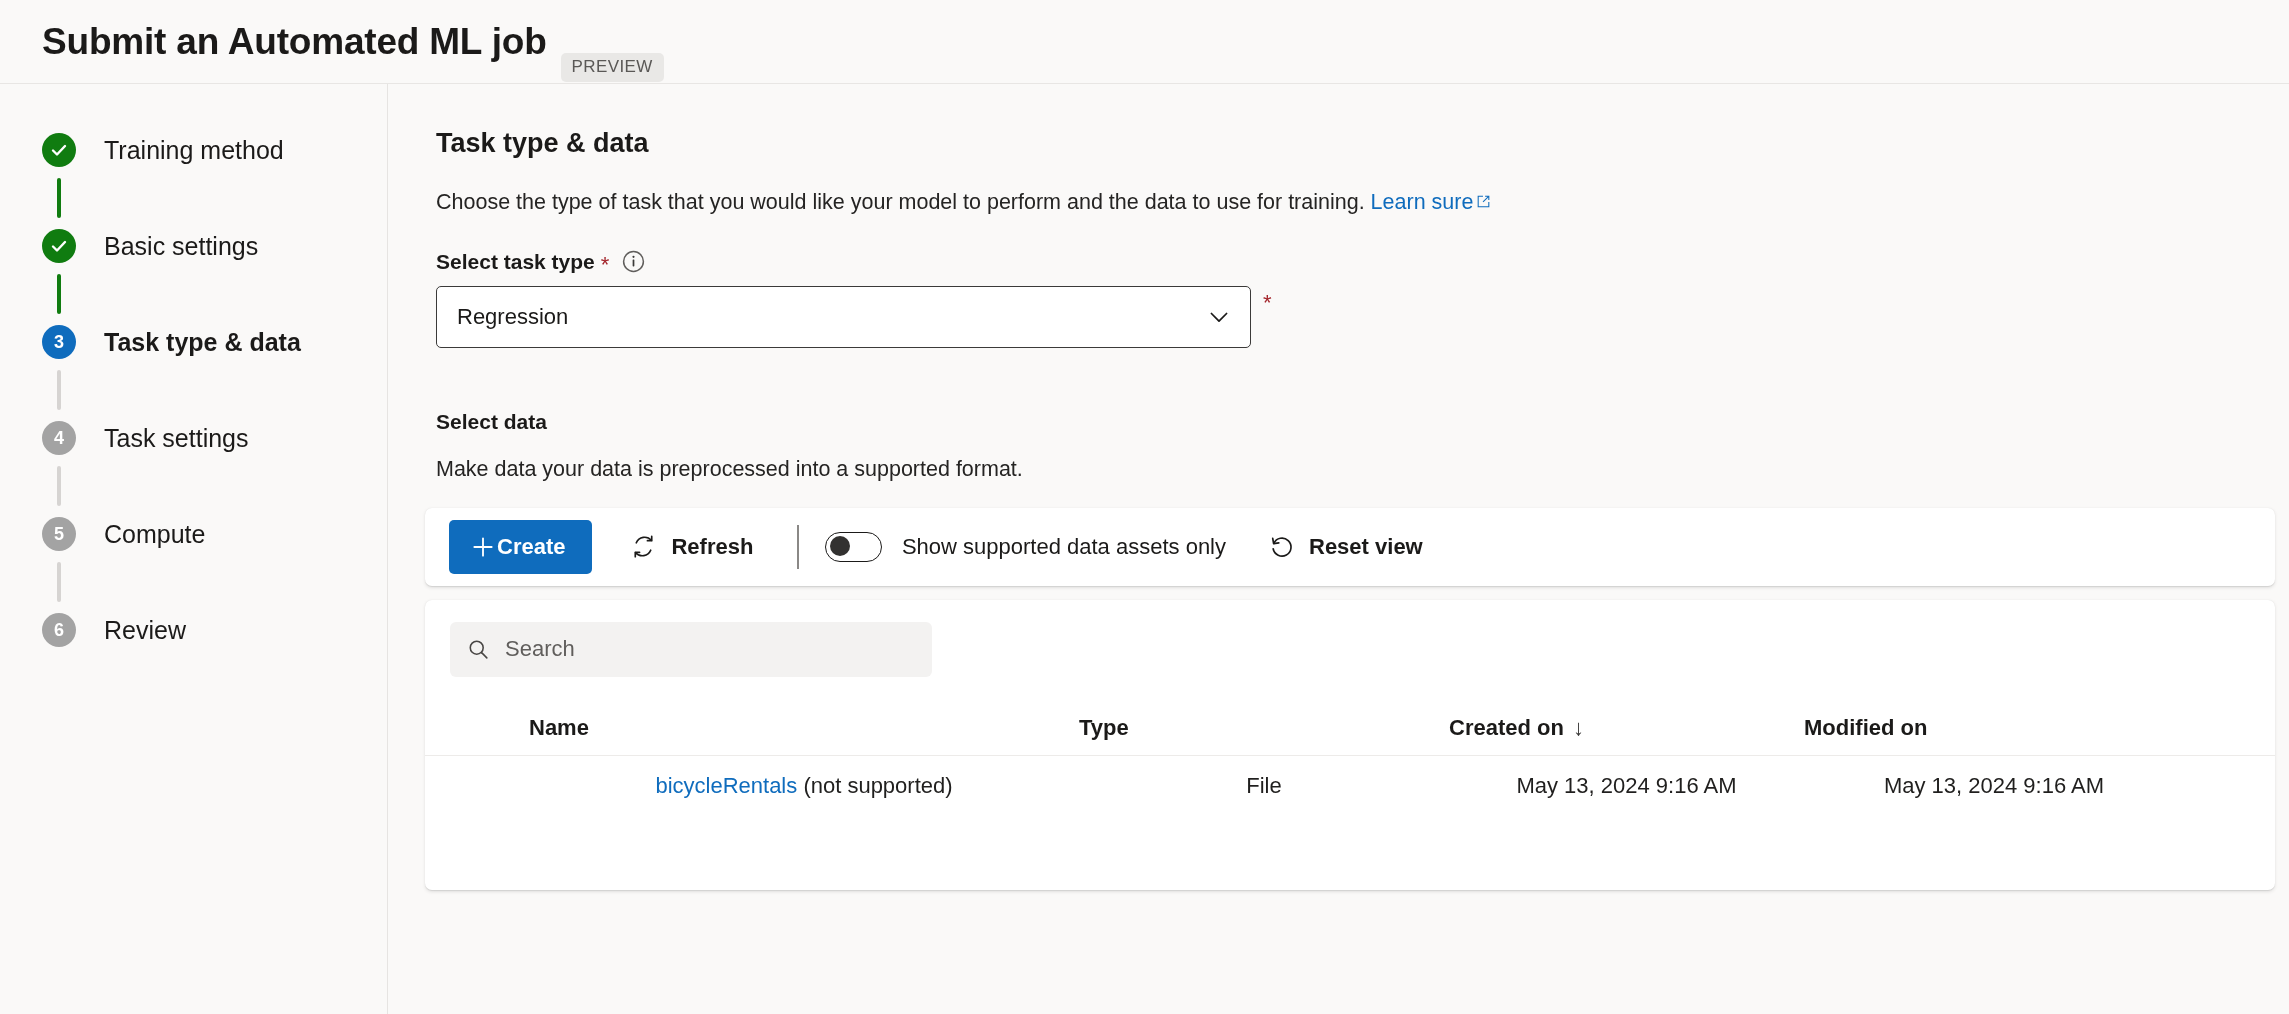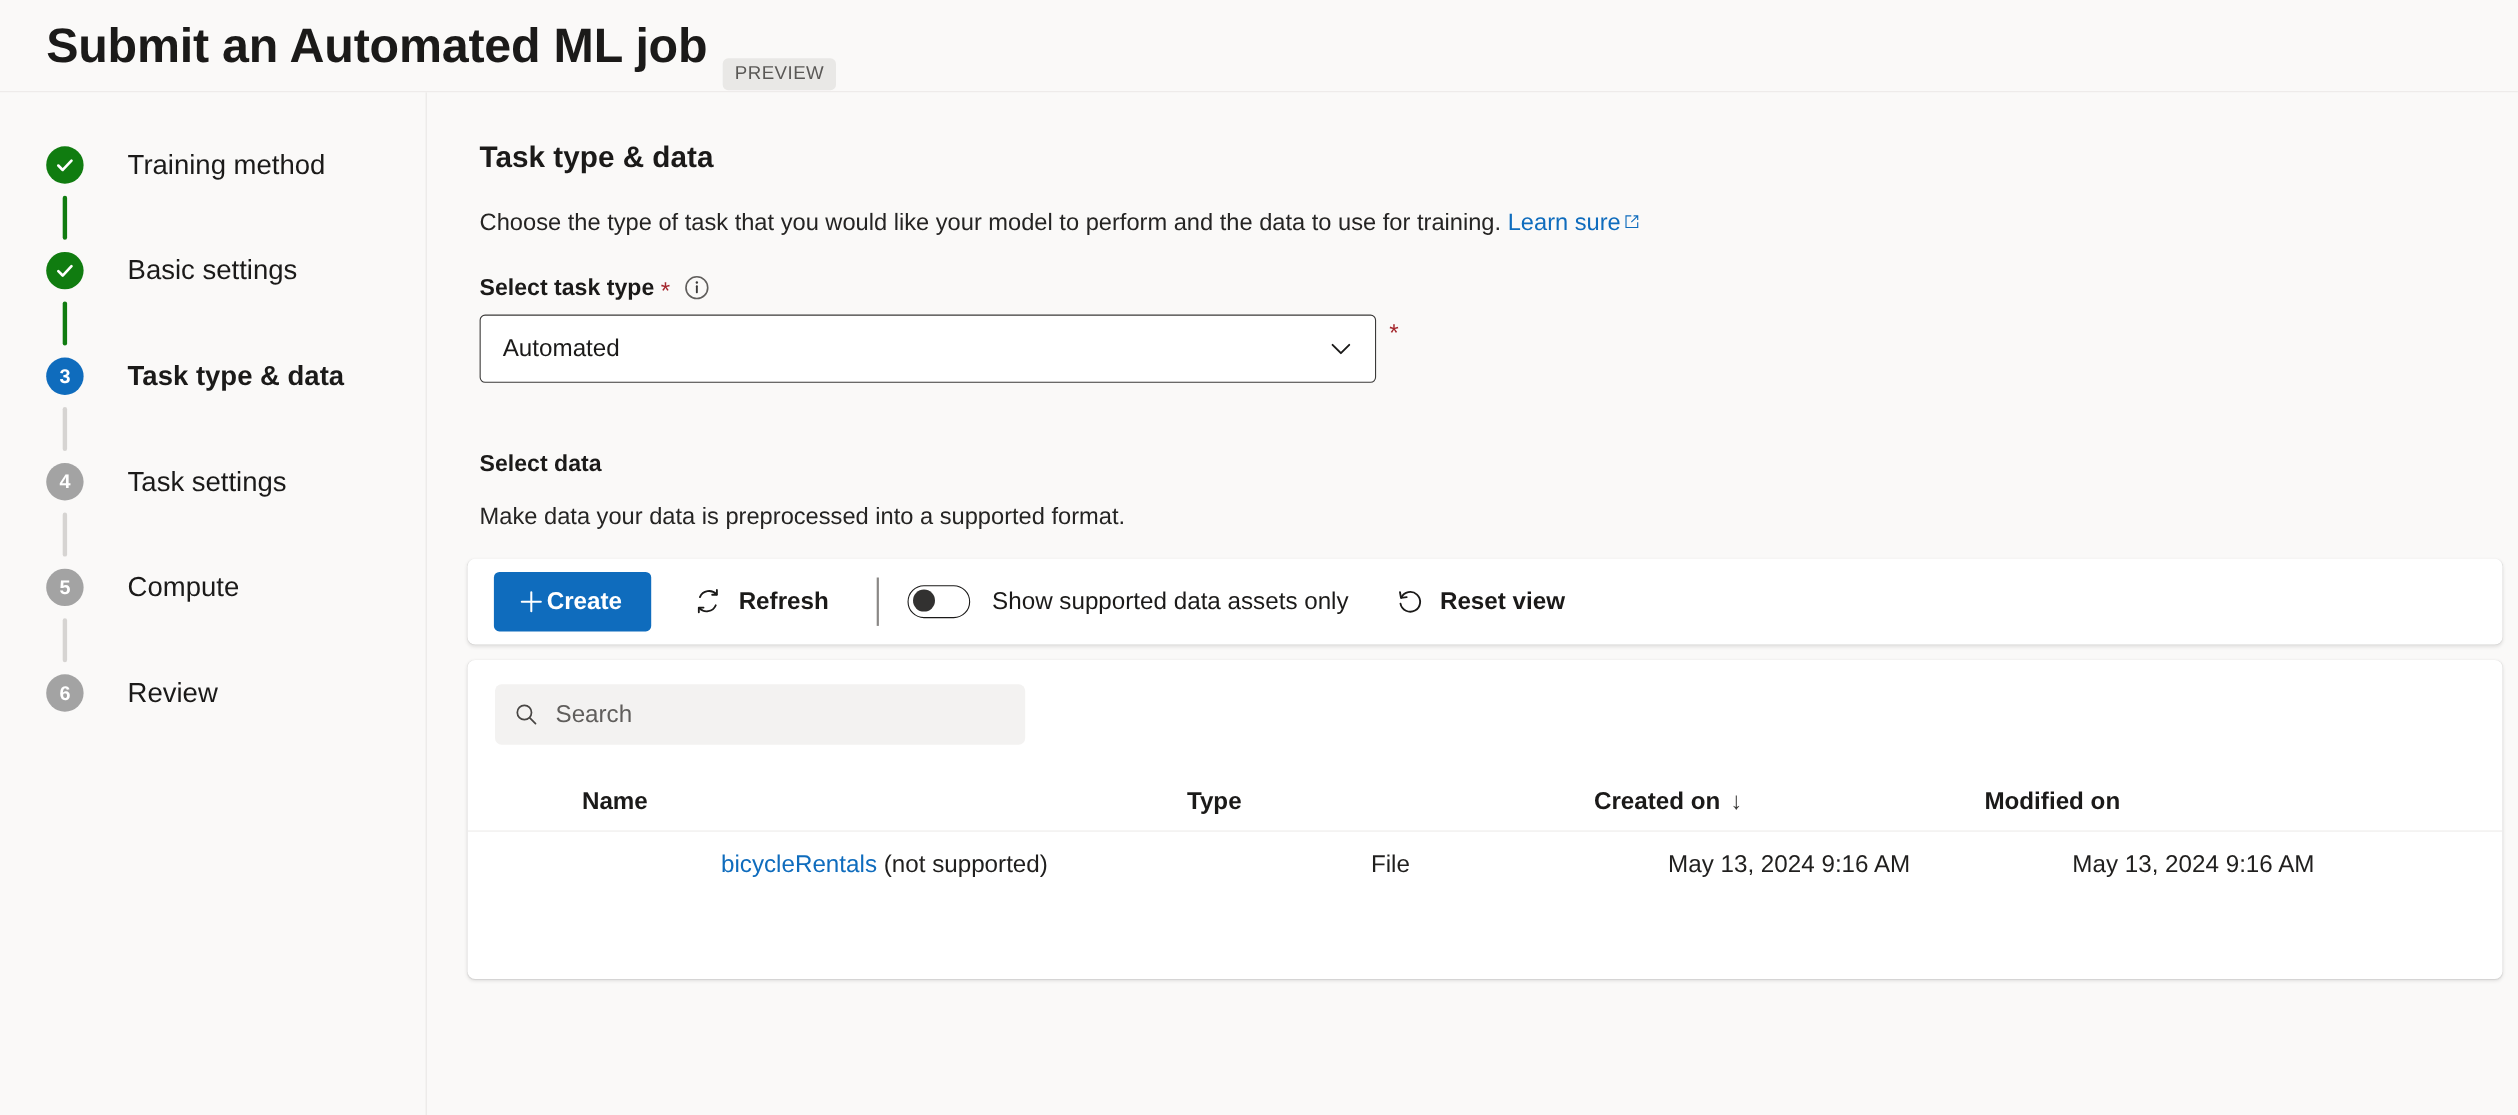--- a/index.html
+++ b/index.html
@@ -21,7 +21,7 @@
     border-bottom: 1px solid #e8e6e4;
   }
   .app-title {
-    font-size: 44px;
+    font-size: 37px;
     font-weight: 600;
     letter-spacing: -0.2px;
     color: #1b1a19;

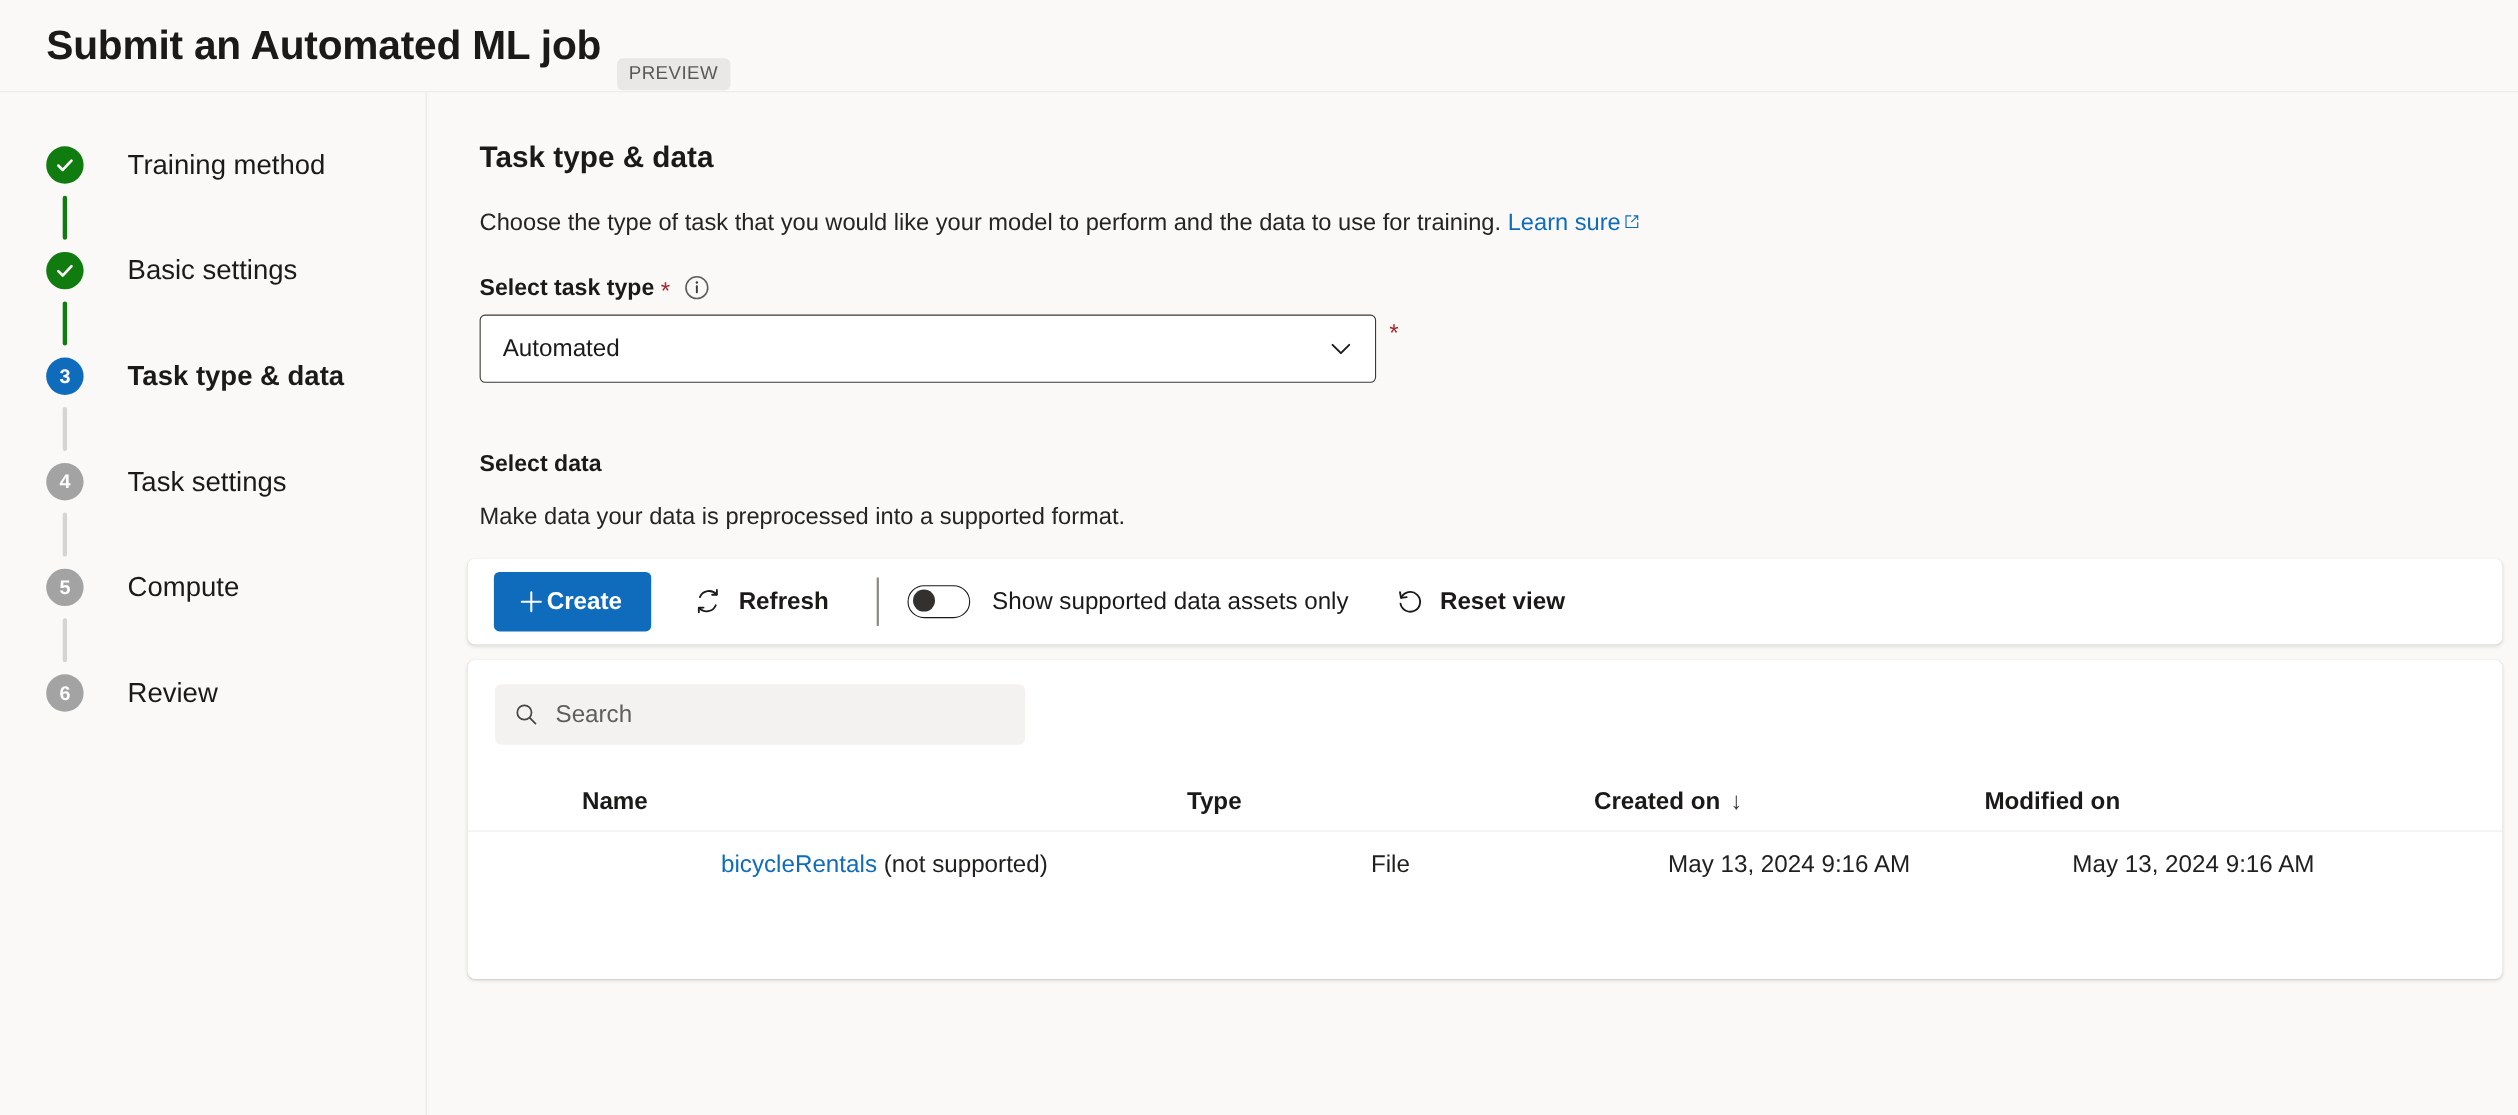--- a/index.html
+++ b/index.html
@@ -71,7 +71,7 @@
   .step-bullet.todo { background: #a3a3a3; }
   .step-bullet svg { display: block; }
   .step-label {
-    margin-left: 40px;
+    margin-left: 28px;
     font-size: 25px;
     color: #1b1a19;
     white-space: nowrap;

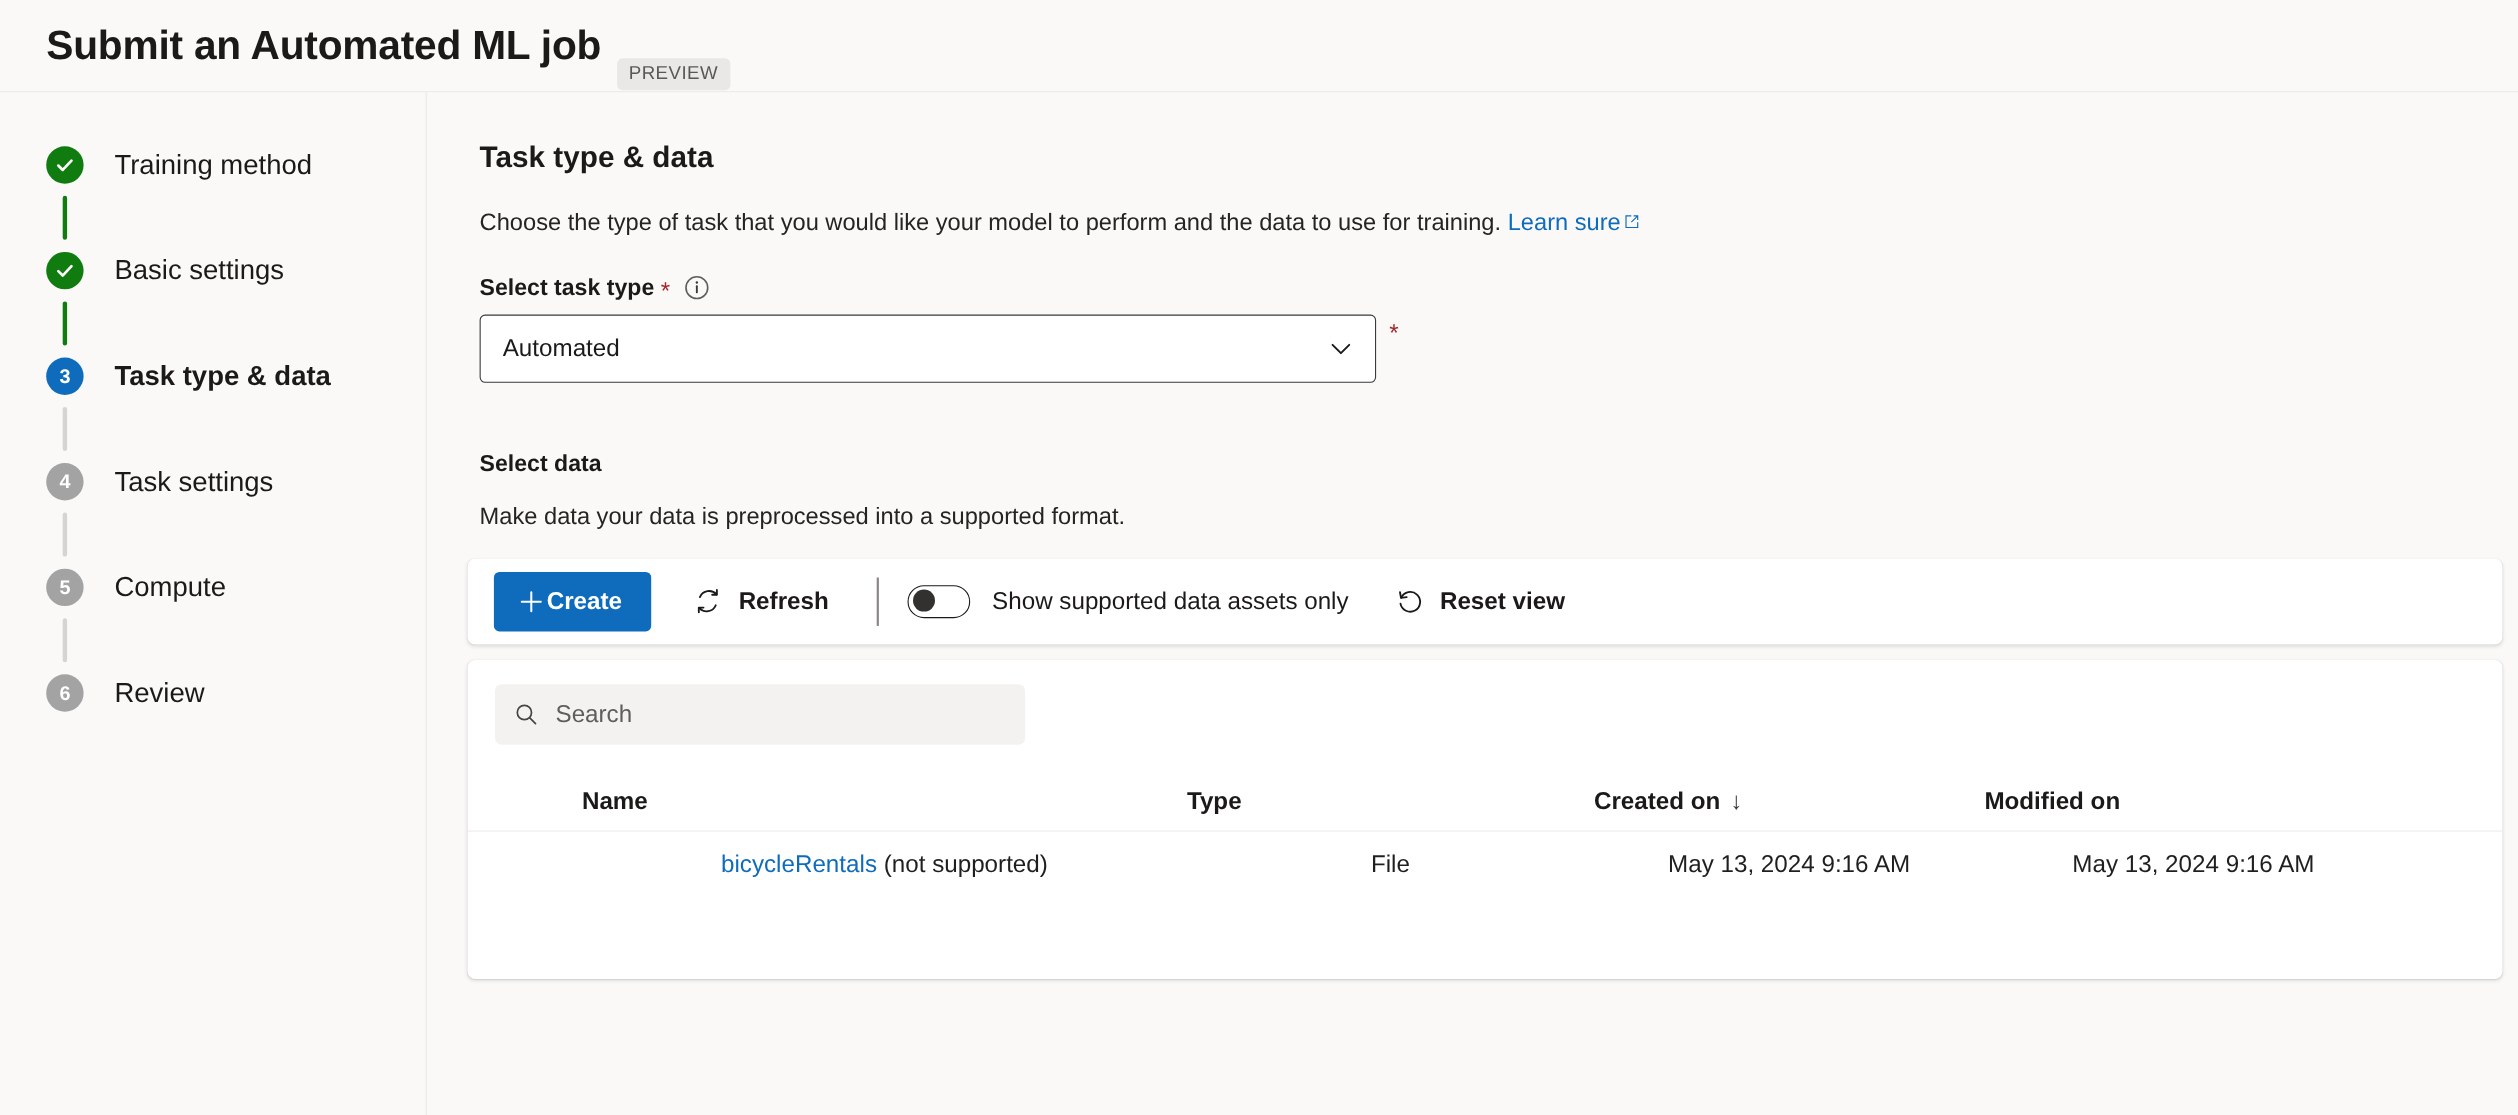--- a/index.html
+++ b/index.html
@@ -366,7 +366,7 @@
 
     <div class="select-row">
       <div class="select-box">
-        <span class="select-value">Automated</span>
+        <span class="select-value">Regression</span>
         <svg width="28" height="28" viewBox="0 0 24 24">
           <path d="M5.5 9l6.5 6.5L18.5 9" stroke="#1b1a19" stroke-width="1.5" fill="none" stroke-linecap="round" stroke-linejoin="round"></path>
         </svg>

